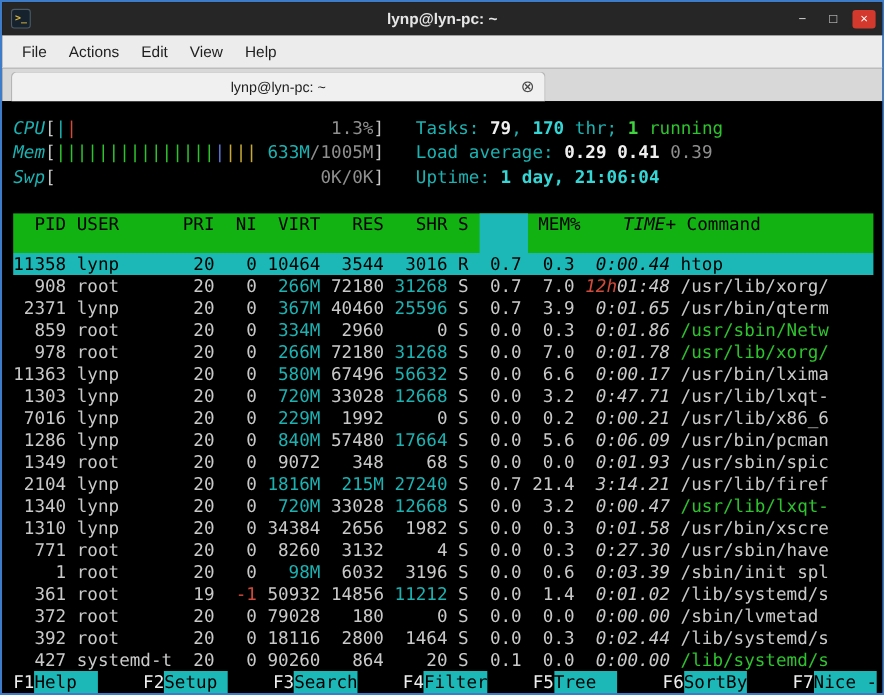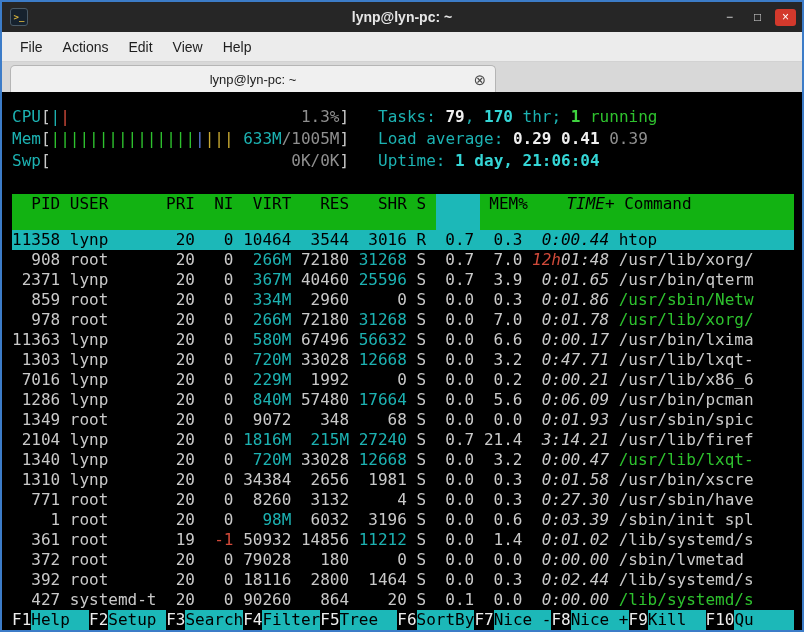--- a/index.html
+++ b/index.html
@@ -47,7 +47,7 @@
   .htop-header { display:flex; margin-bottom:22px; }
   .meters { width:35ch; }
   .meter { display:flex; height:22px; line-height:22px; white-space:pre; }
-  .m-label { color:var(--cyan,#1cb2b2); width:3ch; }
+  .m-label { color:var(--cyan,#1cb2b2); width:3ch;font-style:italic; }
   .m-brk { color:var(--terminal-fg,#c9c9c9); }
   .m-body { flex:1; display:flex; justify-content:space-between; overflow:hidden; }
   .m-bars, .m-text { white-space:pre; }

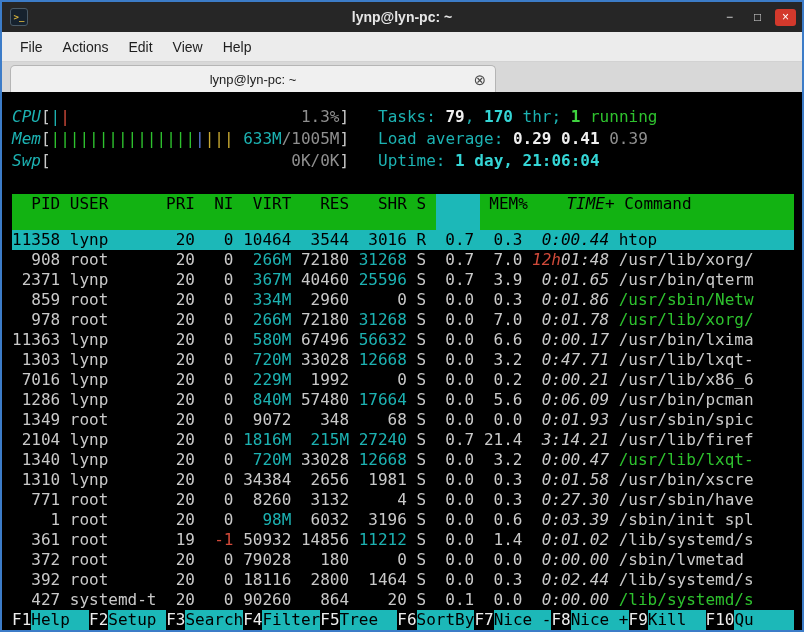--- a/index.html
+++ b/index.html
@@ -332,7 +332,7 @@
             <span class="cell c-ni">0</span>
             <span class="cell c-virt">34384</span>
             <span class="cell c-res">2656</span>
-            <span class="cell c-shr">1981</span>
+            <span class="cell c-shr">1982</span>
             <span class="cell c-s">S</span>
             <span class="cell c-cpu">0.0</span>
             <span class="cell c-mem">0.3</span>

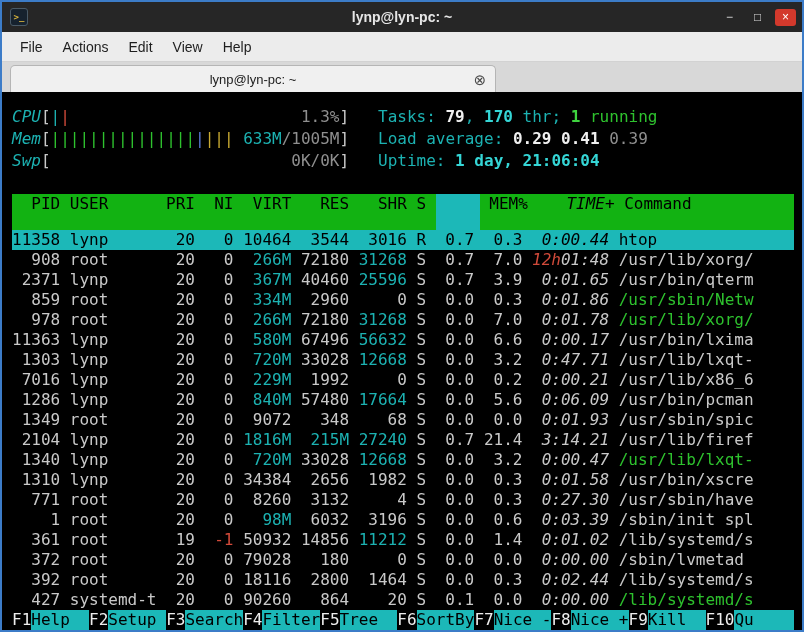--- a/index.html
+++ b/index.html
@@ -89,7 +89,7 @@
   .proc-row.selected { background:var(--selected-bg,#1cb8b8); }
   .proc-row.selected .cell, .proc-row.selected .cell span { color:#000 !important; font-weight:normal; }
 
-  .fnbar { margin-top:auto; display:flex; height:20px; line-height:20px; }
+  .fnbar { margin-top:auto; display:flex; height:20px; line-height:20px;gap:41px; }
   .fn-item { display:flex; }
   .fn-item:last-child { flex:1; }
   .fn-item:last-child .fn-label { flex:1; }

